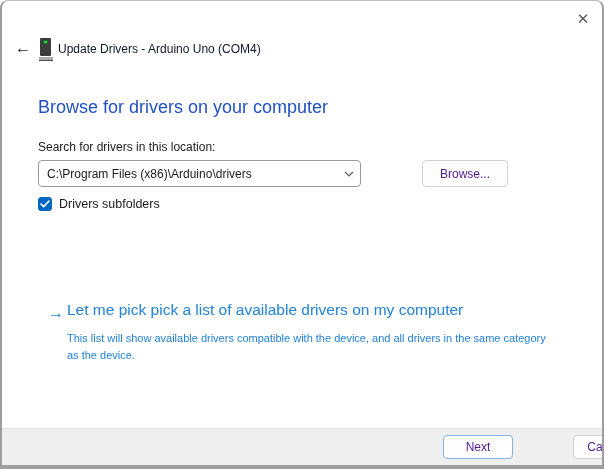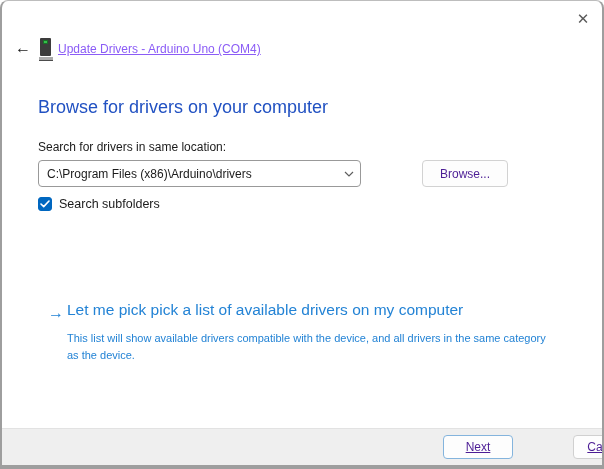--- a/index.html
+++ b/index.html
@@ -27,7 +27,7 @@
   .device-icon .tower { position:absolute; left:1px; top:0; width:11px; height:18px; background:#3c3c3c; border-radius:1px; }
   .device-icon .light { position:absolute; left:4px; top:2px; width:5px; height:4px; background:#35c24a; border:1px solid #1c6e2a; }
   .device-icon .base  { position:absolute; left:0; bottom:0; width:14px; height:4px; background:#ababab; border-bottom:1px solid #4c4c4c; }
-  .dlg-title { position:absolute; left:56px; top:41px; font-size:12px; color:#8b5cf6;text-decoration:underline; }
+  .dlg-title { position:absolute; left:56px; top:41px; font-size:12px; color:#0f172a; }
   .heading { position:absolute; left:36px; top:96px; font-size:18px; color:var(--heading-blue,#2151c2); }
   .search-label { position:absolute; left:36px; top:139px; font-size:12px; color:#1b1b1b; }
   .combobox {

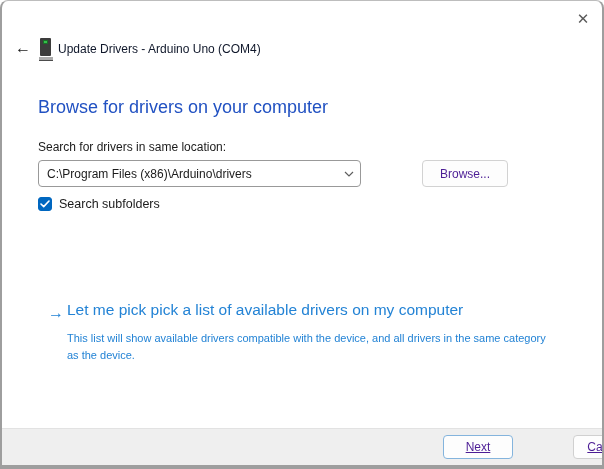--- a/index.html
+++ b/index.html
@@ -87,7 +87,7 @@
 
   <div class="heading">Browse for drivers on your computer</div>
 
-  <div class="search-label">Search for drivers in same location:</div>
+  <div class="search-label">Search for drivers in this location:</div>
 
   <div class="combobox">
     <input type="text" value="C:\Program Files (x86)\Arduino\drivers" style="">

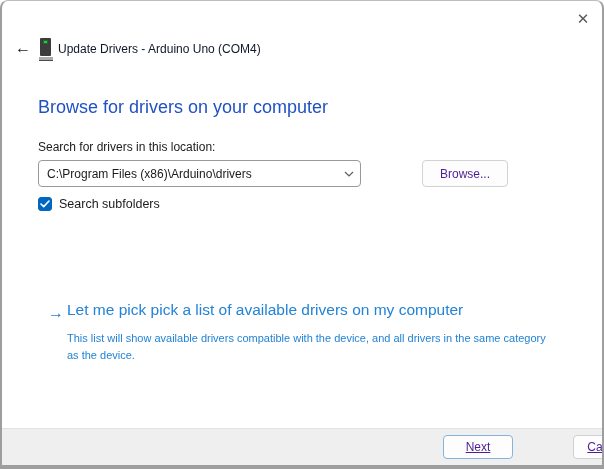--- a/index.html
+++ b/index.html
@@ -106,7 +106,7 @@
         <path d="M1 4 L3.7 6.6 L9 1" fill="none" stroke="#fff" stroke-width="1.6" stroke-linecap="round" stroke-linejoin="round"></path>
       </svg>
     </span>
-    <span class="check-label">Search subfolders</span>
+    <span class="check-label">Drivers subfolders</span>
   </div>
 
   <span class="pick-arrow">→</span>

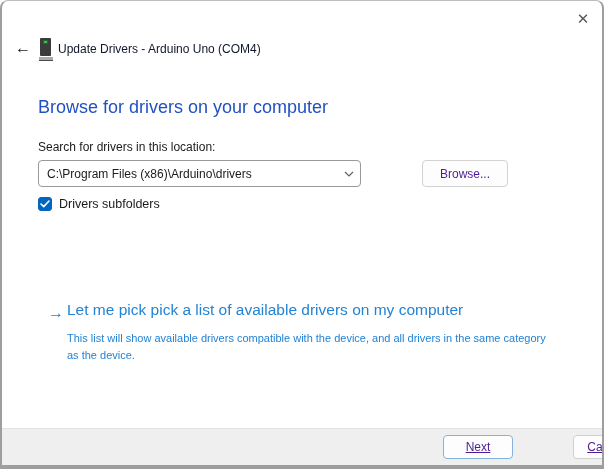--- a/index.html
+++ b/index.html
@@ -60,7 +60,7 @@
     position:absolute; left:0; right:0; bottom:0; height:37px;
     background:var(--footer-bg,#efefef); border-top:1px solid #e2e2e2;
   }
-  .footer .btn { top:6px; height:24px;text-decoration:underline; }
+  .footer .btn { top:6px; height:24px; }
   .next-btn { left:441px; width:70px; border:1px solid #84b4dd; }
   .cancel-btn { left:527px; width:66px; border:1px solid #d0d0d0;margin-left:44px; }
 </style>

